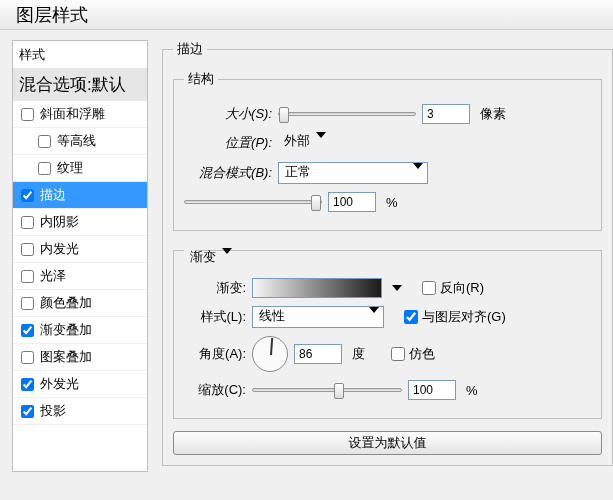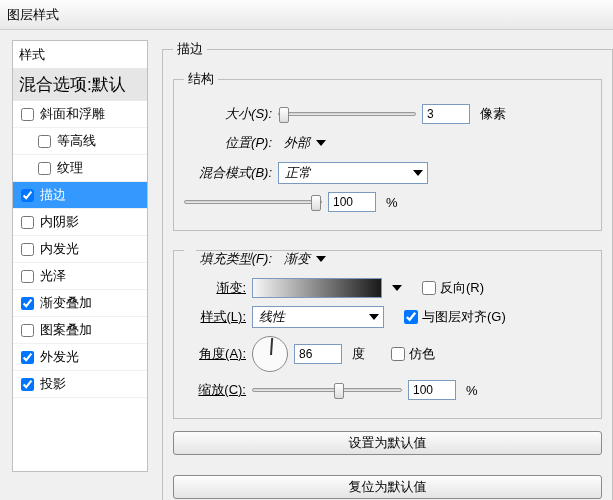--- a/index.html
+++ b/index.html
@@ -17,8 +17,8 @@
     background: linear-gradient(#fdfdfd, #e8e8e8);
     height: 30px;
     line-height: 30px;
-    padding: 0 7px;
-    font-size: 13px;
+    padding: 0 16px;
+    font-size: 18px;
     border-bottom: 1px solid #ccc;
   }
   .main {

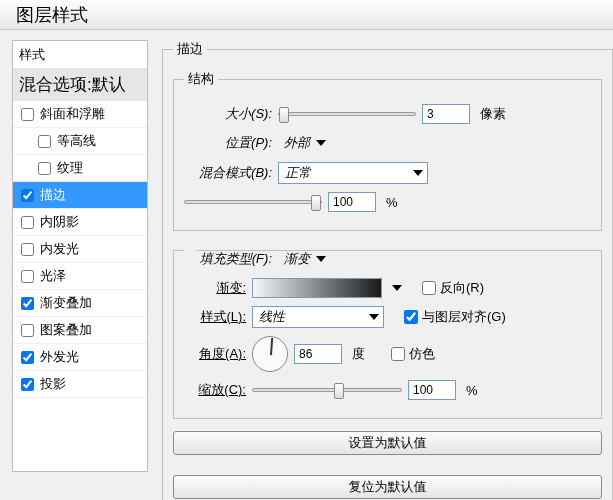--- a/index.html
+++ b/index.html
@@ -134,7 +134,7 @@
   .unit { font-size: 13px; margin-left: 4px; }
   .dropdown {
     display: inline-flex;
-    align-items: center;
+    align-items: flex-start;
     background: #fff;
     border: 1px solid #7a9ac0;
     height: 22px;
@@ -142,7 +142,6 @@
     cursor: pointer;
     gap: 6px;
     position: relative;
-    font-style: italic;
   }
   .dropdown .dd-text { font-size: 13px; }
   .dropdown.noborder {

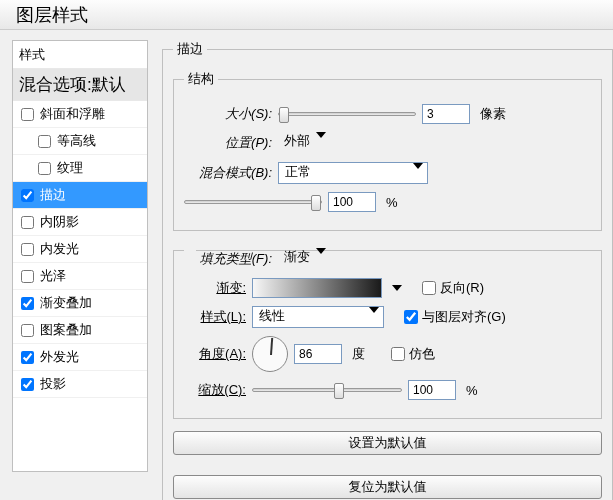--- a/index.html
+++ b/index.html
@@ -314,7 +314,6 @@
       <fieldset class="inner-fieldset">
         <legend style="visibility:hidden">.</legend>
         <div class="row" style="margin-top:-18px">
-          <span class="label">填充类型(F):</span>
           <div class="dropdown noborder" style="width:70px">
             <span class="dd-text">渐变</span>
             <span class="caret"></span>

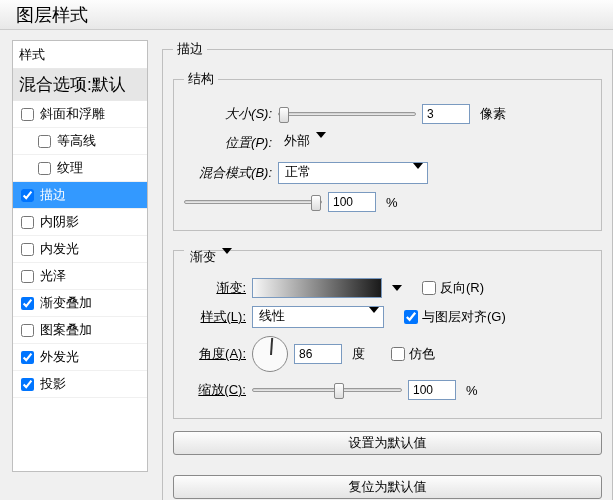--- a/index.html
+++ b/index.html
@@ -98,7 +98,6 @@
     width: 62px;
     text-align: right;
     font-size: 13px;
-    text-decoration: underline;
   }
   .slider {
     flex: 0 0 138px;

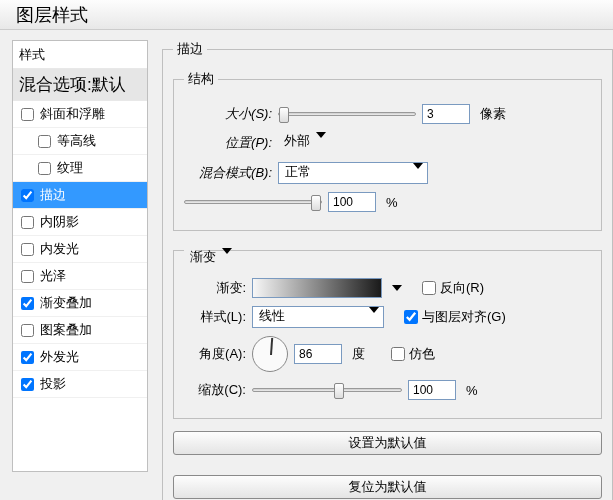--- a/index.html
+++ b/index.html
@@ -247,6 +247,10 @@
           <span>光泽</span>
         </div>
         <div class="style-item">
+          <input type="checkbox" style="">
+          <span>颜色叠加</span>
+        </div>
+        <div class="style-item">
           <input type="checkbox" checked="" style="">
           <span>渐变叠加</span>
         </div>

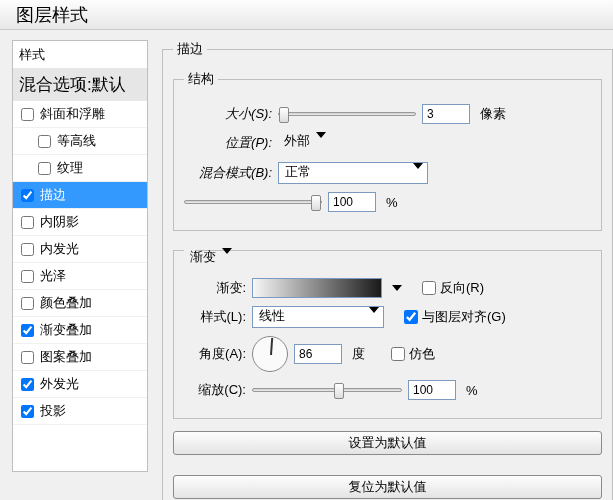--- a/index.html
+++ b/index.html
@@ -372,7 +372,6 @@
 
       <div class="btnrow">
         <div class="btn">设置为默认值</div>
-        <div class="btn">复位为默认值</div>
       </div>
     </fieldset>
   </div>

